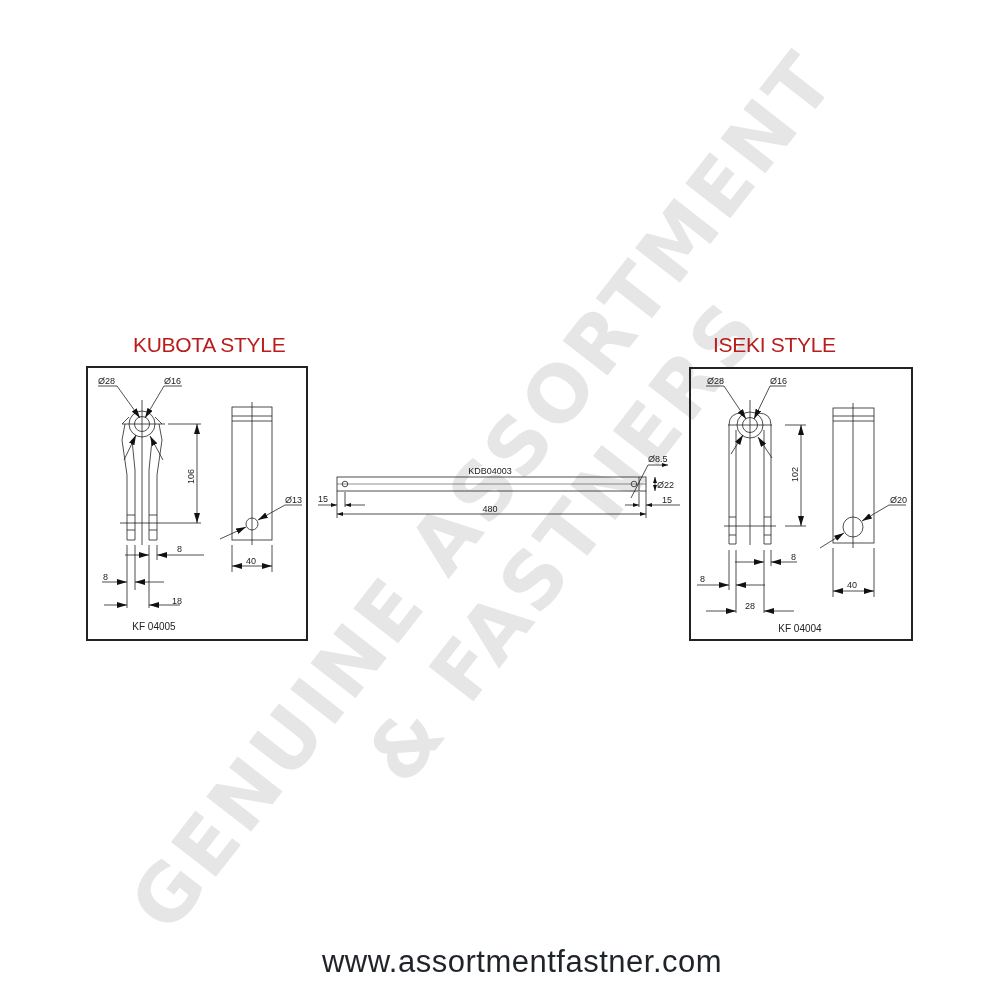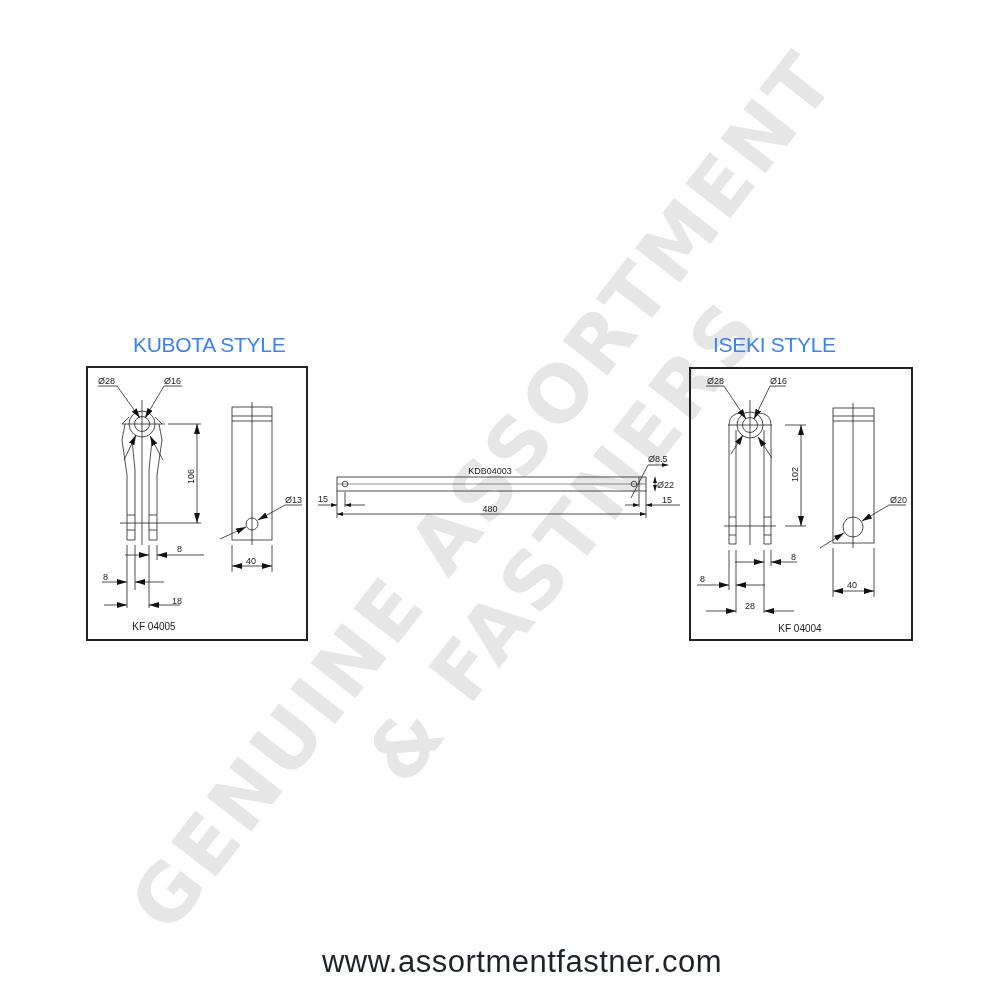--- a/index.html
+++ b/index.html
@@ -4,7 +4,7 @@
   <style>
     html, body { margin: 0; padding: 0; background: #ffffff; }
     body { width: 1000px; height: 1000px; position: relative; overflow: hidden; font-family: "Liberation Sans", sans-serif; }
-    .title { position: absolute; font-size: 21px; color: #3b82f6; letter-spacing: -0.3px; font-family: "Liberation Sans", sans-serif; }
+    .title { position: absolute; font-size: 21px; color: #b91c1c; letter-spacing: -0.3px; font-family: "Liberation Sans", sans-serif; }
     .footer { position: absolute; left: 0; width: 1000px; top: 944px; text-align: center; font-size: 31px; color: #1f232a; letter-spacing: 0.5px; font-family: "Liberation Sans", sans-serif; padding-left: 22px; }
     svg { position: absolute; left: 0; top: 0; }
     .dim { font-family: "Liberation Sans", sans-serif; font-size: 9px; fill: #222; }

